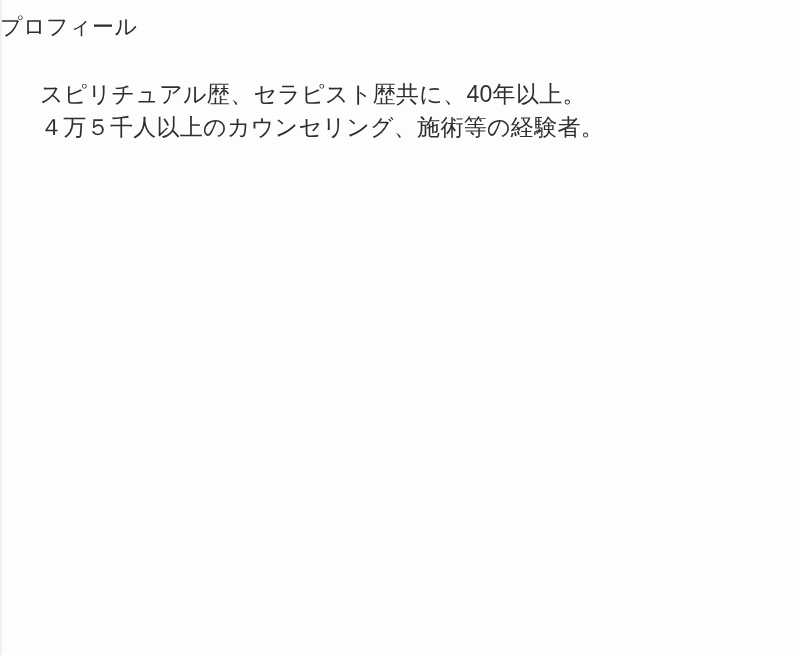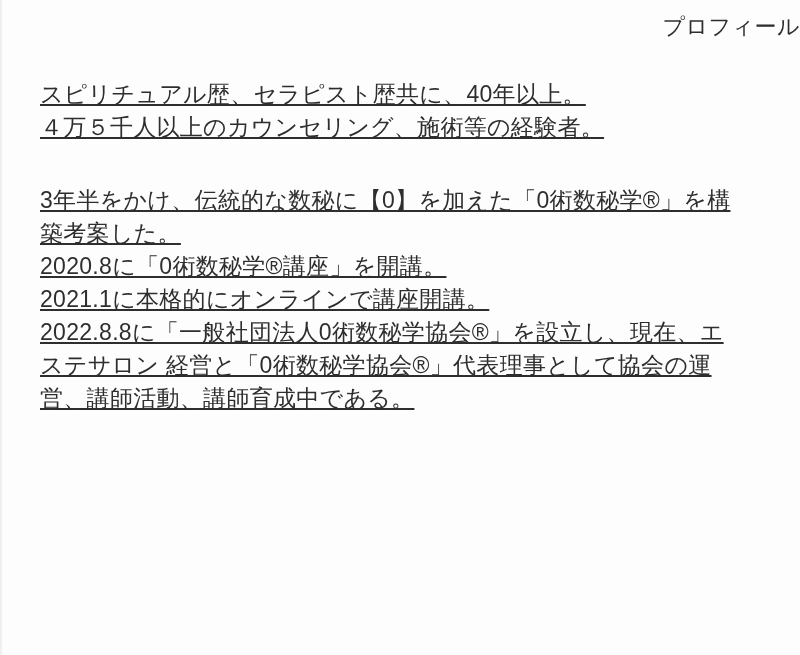--- a/index.html
+++ b/index.html
@@ -25,13 +25,12 @@
   }
   .page-title {
     margin: 10px 0 0 0;
-    text-align: right;
+    text-align: left;
     font-size: 22px;
     font-weight: 400;
     line-height: 33px;
     letter-spacing: 0.5px;
     color: #2e2e2e;
-    padding-left: 9px;
   }
   .content {
     padding: 35px 42px 0 40px;

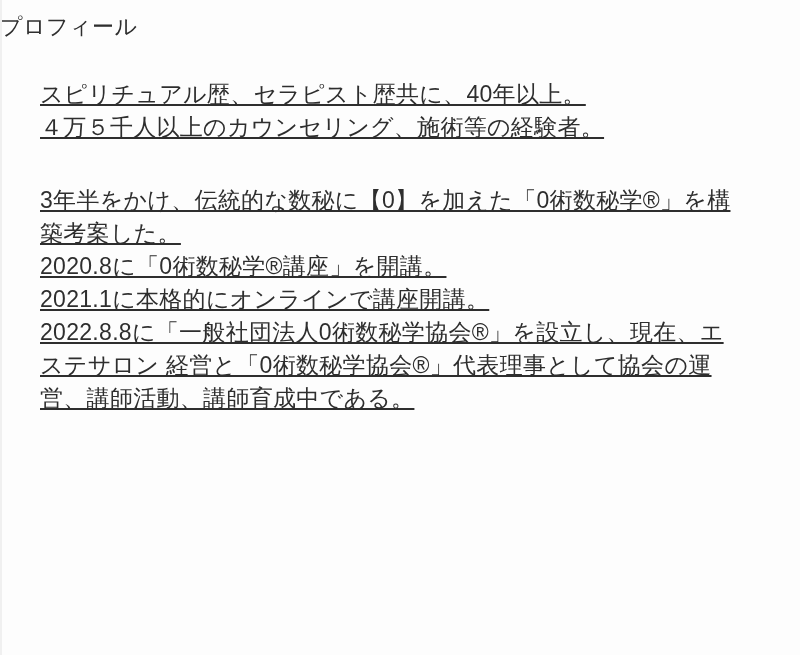--- a/index.html
+++ b/index.html
@@ -34,7 +34,6 @@
   }
   .content {
     padding: 35px 42px 0 40px;
-    text-decoration: underline;
   }
   .para {
     margin: 0 0 40px 0;

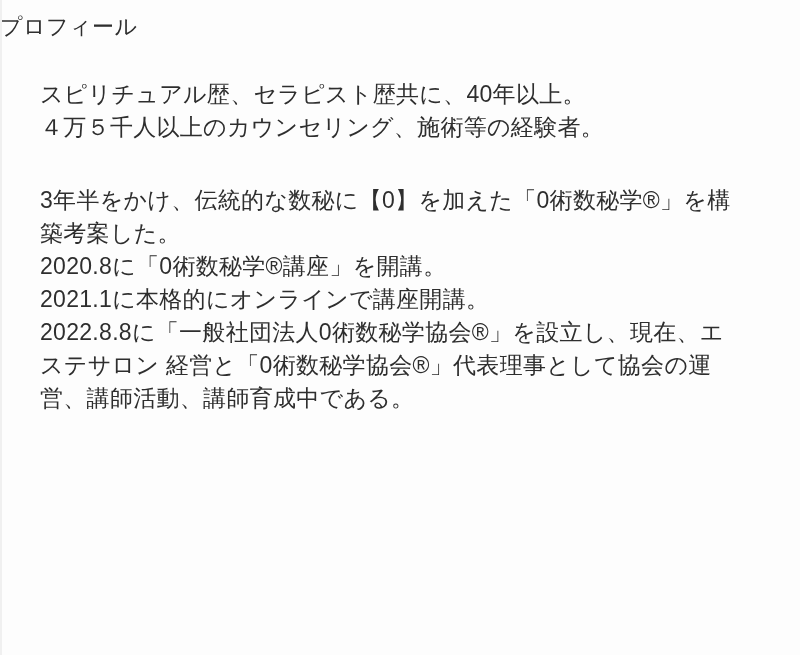--- a/index.html
+++ b/index.html
@@ -58,13 +58,6 @@
 <div class="content">
   <p class="para">スピリチュアル歴、セラピスト歴共に、40年以上。
 ４万５千人以上のカウンセリング、施術等の経験者。</p>
-  <p class="para">3年半をかけ、伝統的な数秘に【0】を加えた「0術数秘学®」を構
-築考案した。
-2020.8に「0術数秘学®講座」を開講。
-2021.1に本格的にオンラインで講座開講。
-2022.8.8に「一般社団法人0術数秘学協会®」を設立し、現在、エ
-ステサロン 経営と「0術数秘学協会®」代表理事として協会の運
-営、講師活動、講師育成中である。</p>
 </div>
 
 </body></html>

